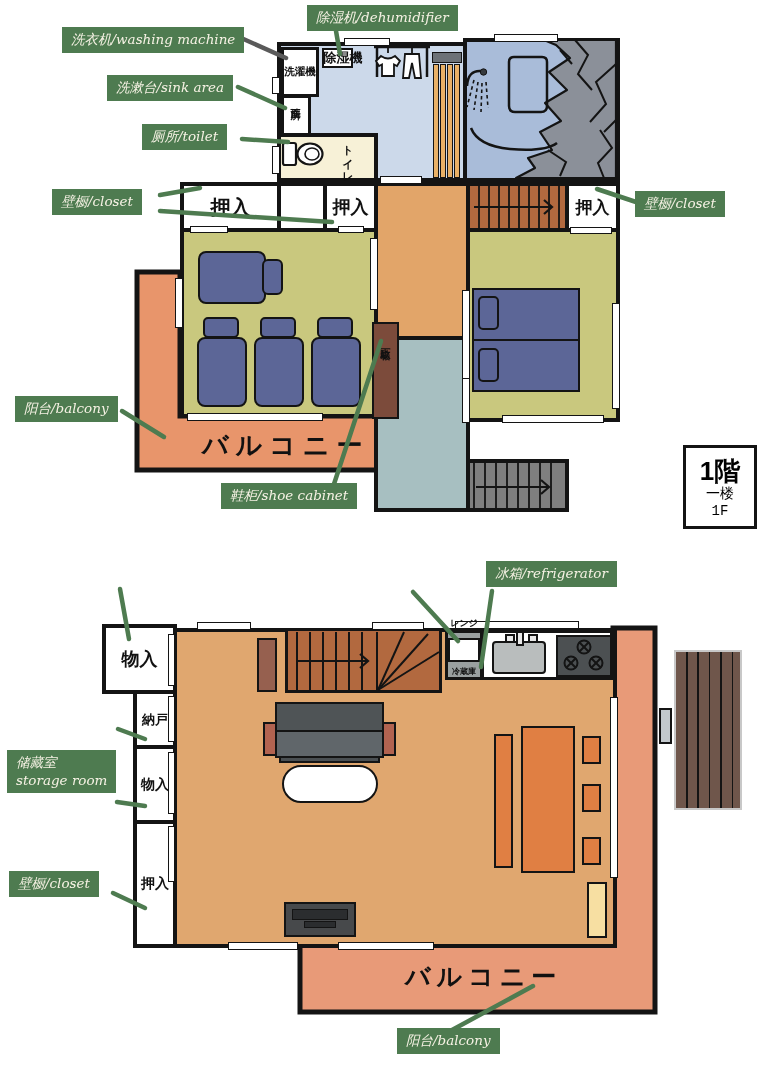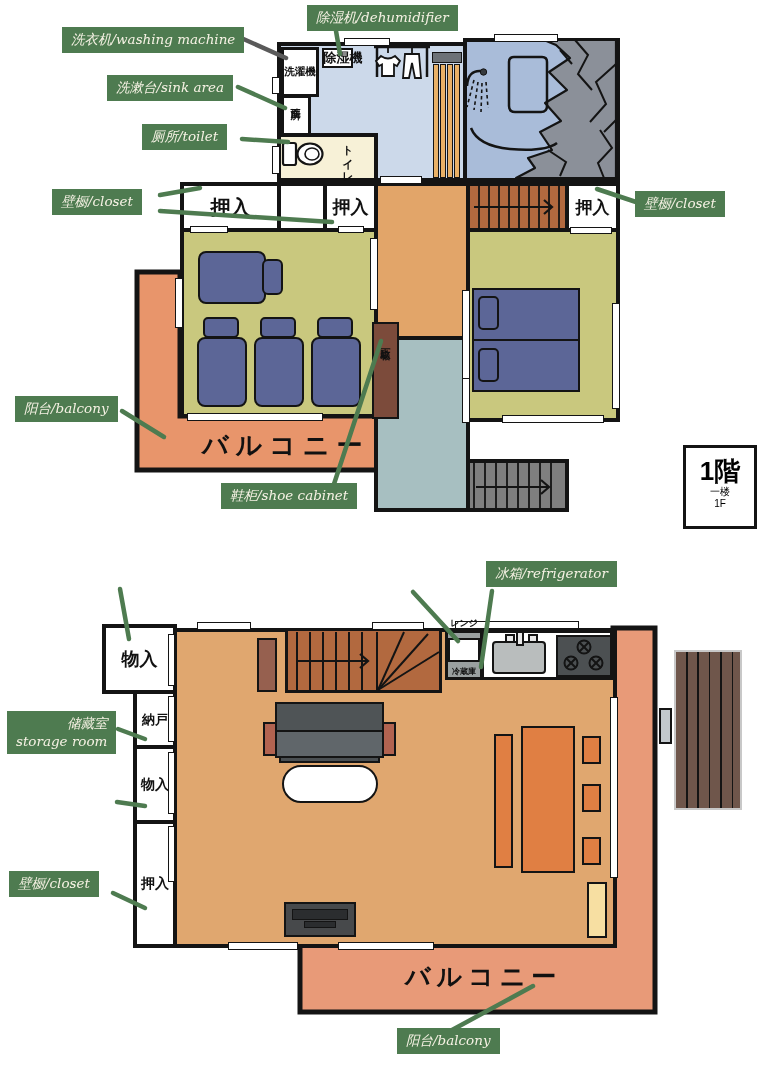--- a/index.html
+++ b/index.html
@@ -17,7 +17,7 @@
   .badge{position:absolute;width:74px;height:84px;background:#fff;border:3px solid #141414;
          box-sizing:border-box;text-align:center;z-index:40;}
   .badge .big{font-size:26px;font-weight:bold;margin-top:9px;line-height:1.1;}
-  .badge .sm{font-size:10px;font-family:Liberation Sans, sans-serif;line-height:1.25;}
+  .badge .sm{font-size:14px;font-family:Liberation Mono, monospace;line-height:1.25;}
   svg.layer{position:absolute;left:0;top:0;pointer-events:none;}
   .deck{position:absolute;box-sizing:border-box;border:2.5px solid #c8c8c8;z-index:8;
         background:repeating-linear-gradient(90deg,#6f564b 0 10px,#141414 10px 11.5px);}

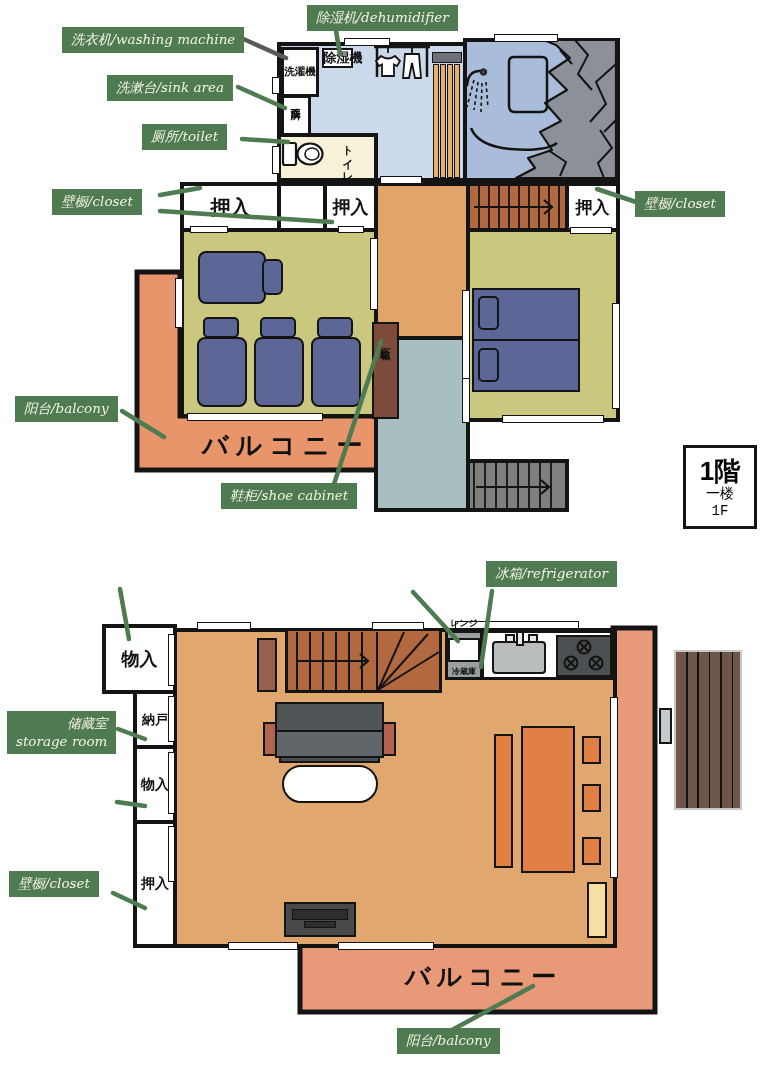--- a/index.html
+++ b/index.html
@@ -13,7 +13,7 @@
   .ctr{display:flex;align-items:center;justify-content:center;text-align:center;}
   .lbl{position:absolute;background:#4e7b50;color:#f6f2e4;font-family:"DejaVu Serif",serif;
        font-style:italic;font-size:13.5px;line-height:1.3;padding:4px 9px;white-space:nowrap;z-index:60;}
-  .lbl2{text-align:right;}
+  .lbl2{text-align:left;margin-top:39px;}
   .badge{position:absolute;width:74px;height:84px;background:#fff;border:3px solid #141414;
          box-sizing:border-box;text-align:center;z-index:40;}
   .badge .big{font-size:26px;font-weight:bold;margin-top:9px;line-height:1.1;}

